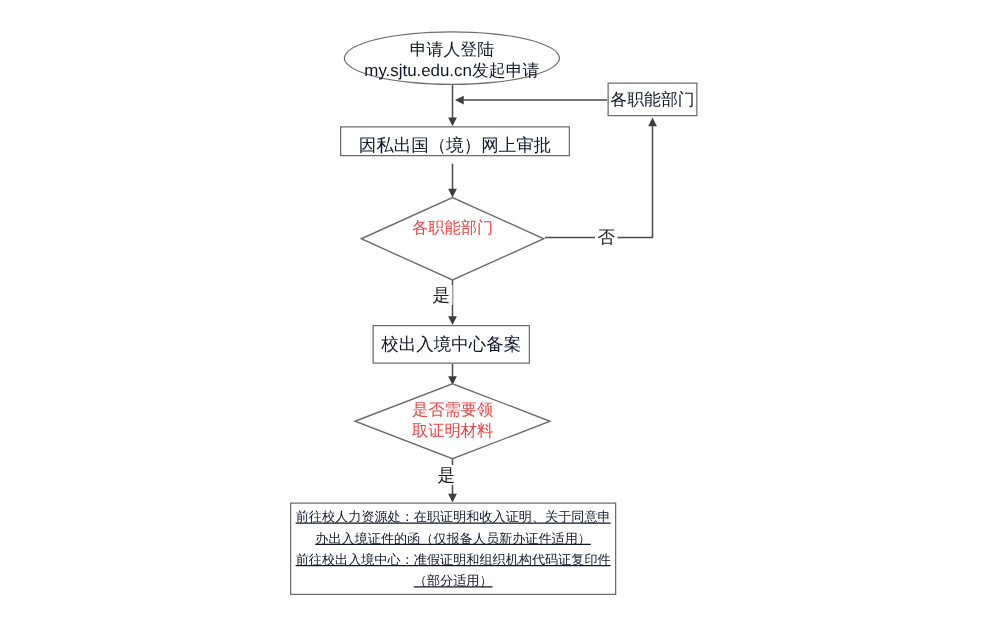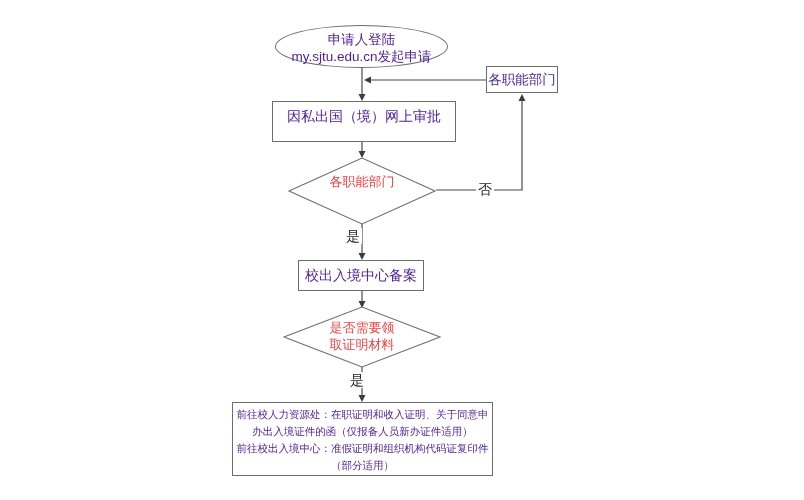--- a/index.html
+++ b/index.html
@@ -43,7 +43,7 @@
     background: #ffffff;
     border: 1px solid #6d6d6d;
     text-align: center;
-    color: #4c1d95;
+    color: #0f172a;
   }
   .node-start {
     left: 275px; top: 25px;

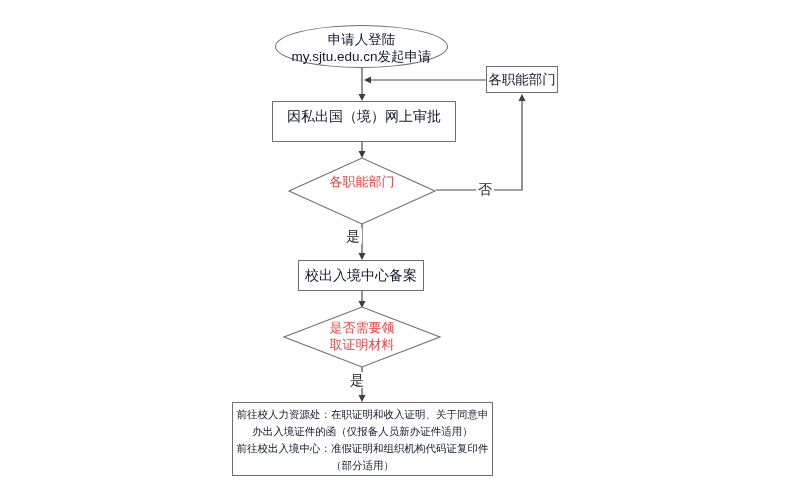--- a/index.html
+++ b/index.html
@@ -55,7 +55,7 @@
   }
   .node-online-approval {
     left: 272px; top: 101px;
-    width: 184px; height: 41px;
+    width: 184px; height: 24px;
     font-size: 14px;
     line-height: 28px;
   }

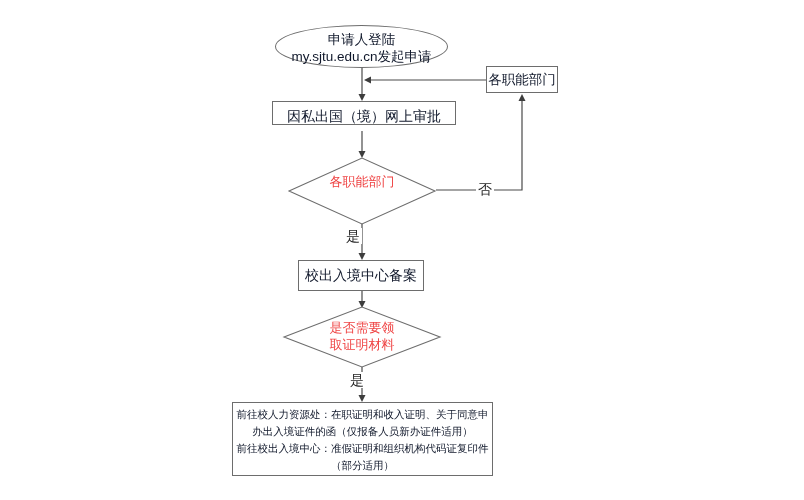--- a/index.html
+++ b/index.html
@@ -78,6 +78,7 @@
     line-height: 17px;
     padding-top: 3px;
     white-space: nowrap;
+    text-decoration: underline;
   }
   .diamond-label {
     position: absolute;

